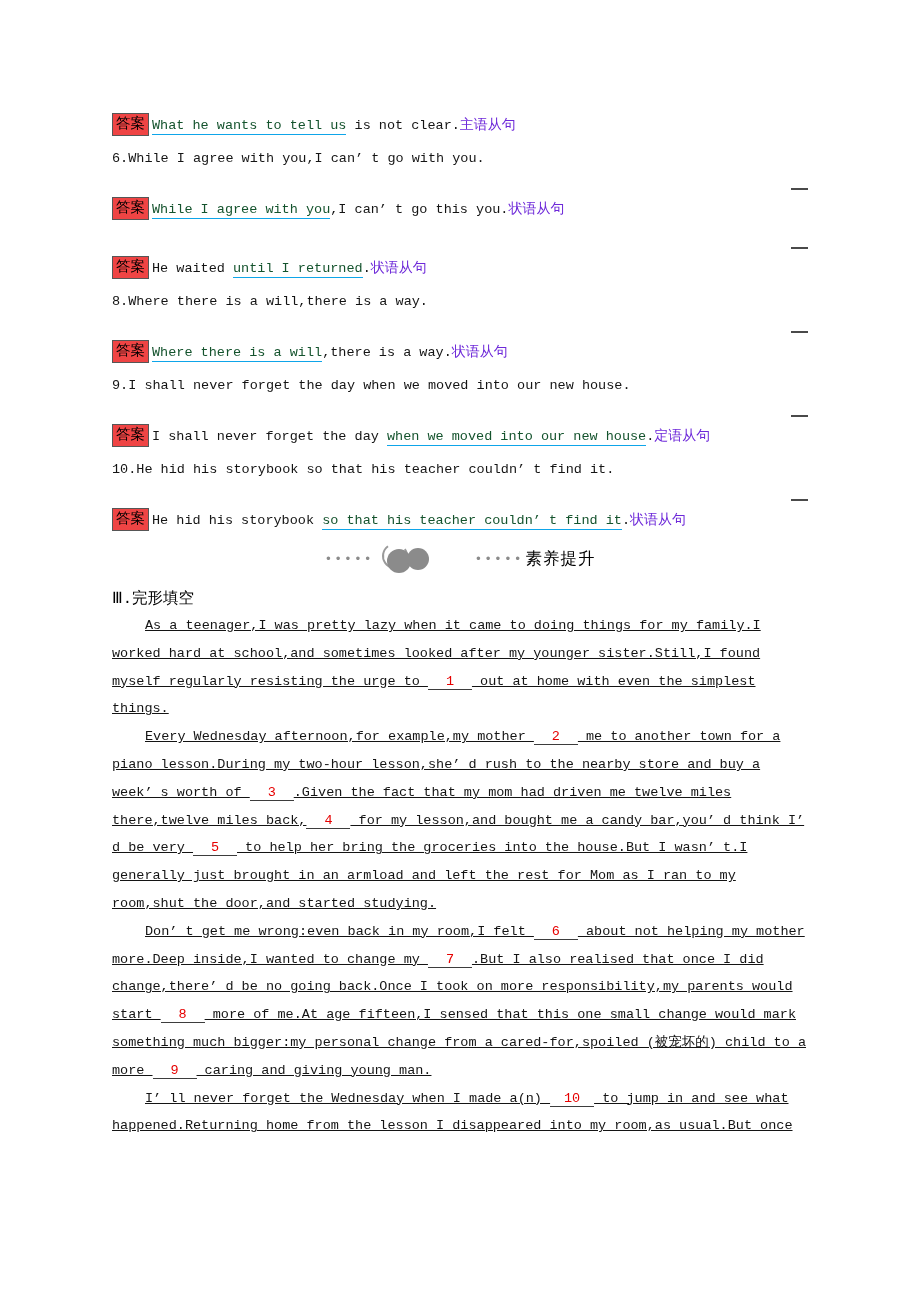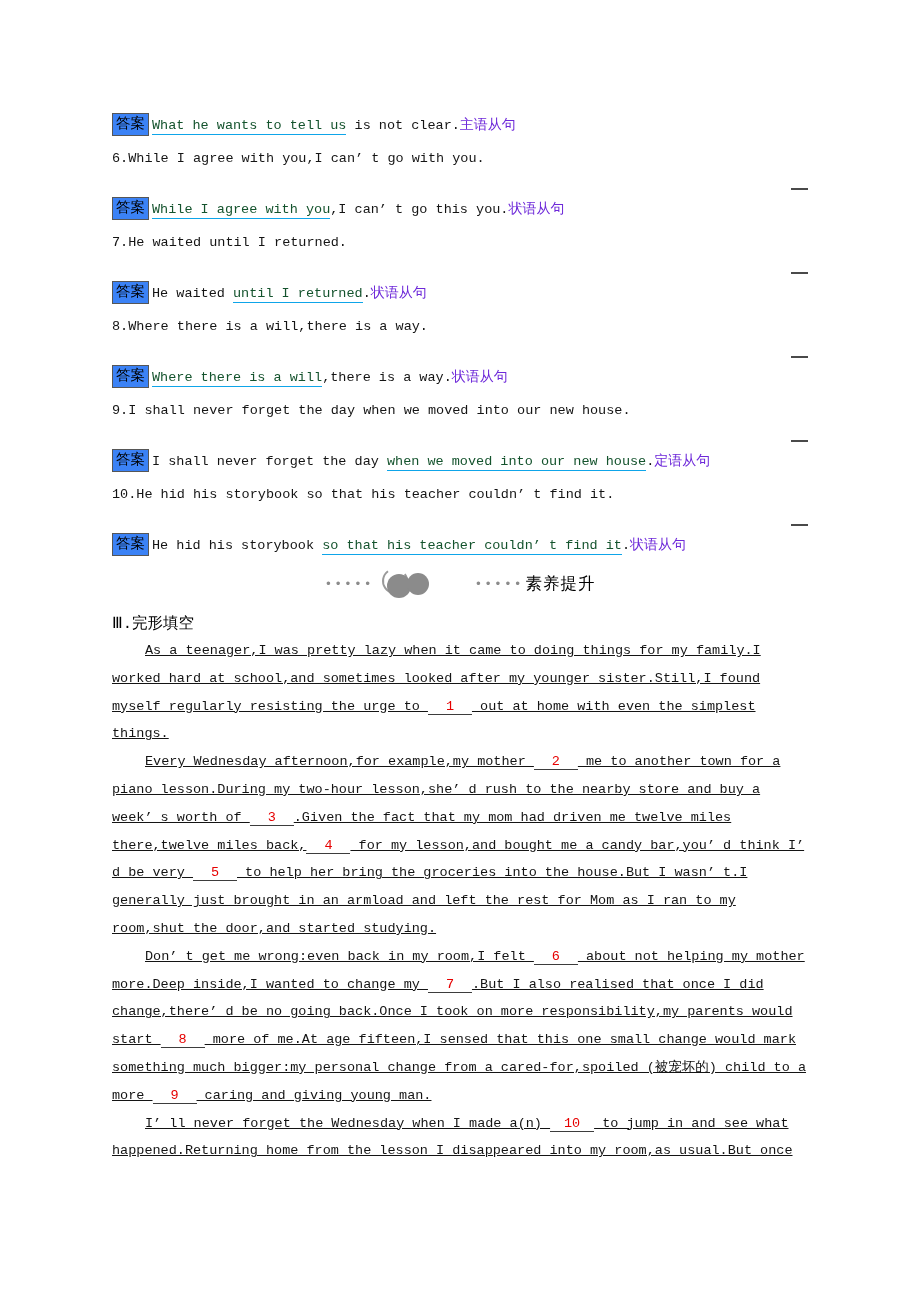--- a/index.html
+++ b/index.html
@@ -16,7 +16,7 @@
   .gap-row{height:19px;margin-bottom:7px;display:flex;align-items:flex-end;justify-content:flex-end;}
   .dash{width:17px;height:2px;background:#4a4a4a;}
   .ans-box{
-    display:inline-block;border:1px solid #565656;background:#3b82f6;color:#000;
+    display:inline-block;border:1px solid #565656;background:#ef4444;color:#000;
     padding:0 3px;margin-right:3px;font-size:14.5px;line-height:21px;vertical-align:1px;
   }
   .red-ans{color:#14532d;border-bottom:1px solid #0ea5e9;padding-bottom:1px;}

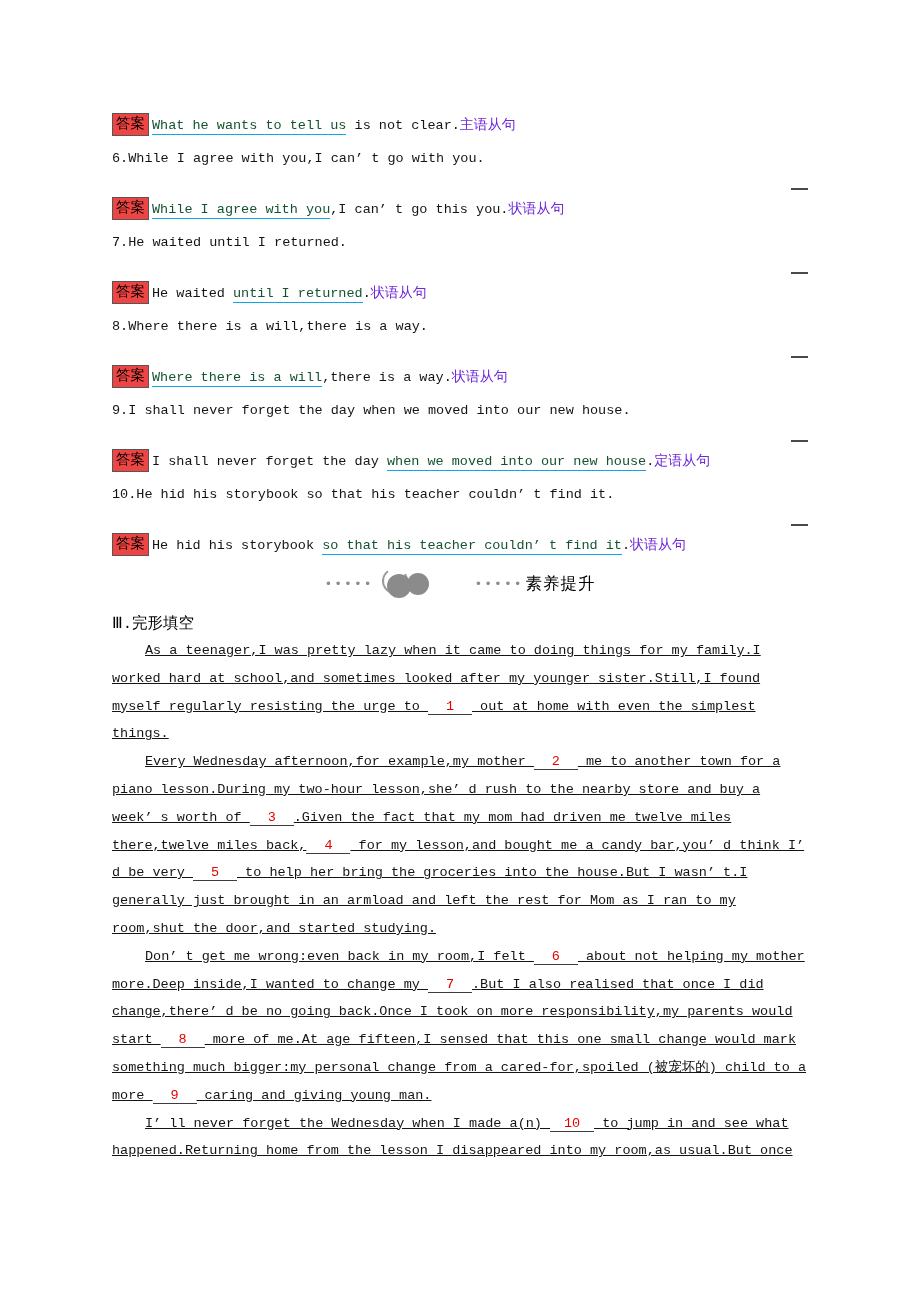--- a/index.html
+++ b/index.html
@@ -50,7 +50,6 @@
     </div>
   <div class="answer-row"><span class="ans-box">答案</span><span></span><span class="red-ans">While I agree with you</span><span>,I can’ t go this you.</span><span class="clause">状语从句</span></div>
 
-  <div class="question-row">7.He waited until I returned.</div>
   <div class="gap-row">
       <span class="dash"></span>
     </div>

